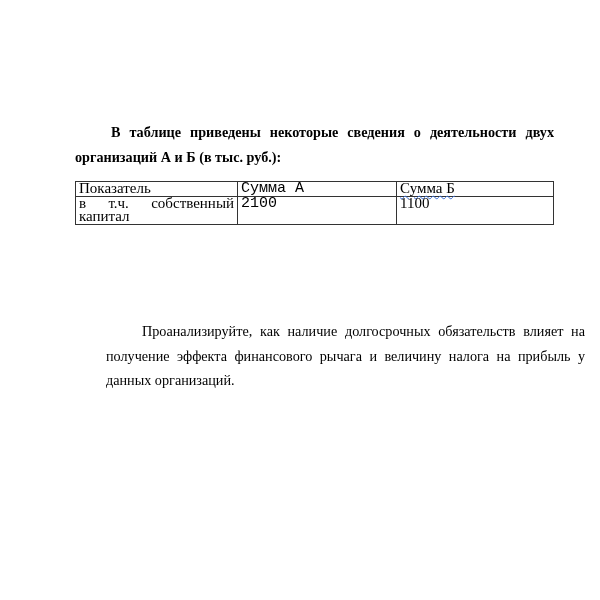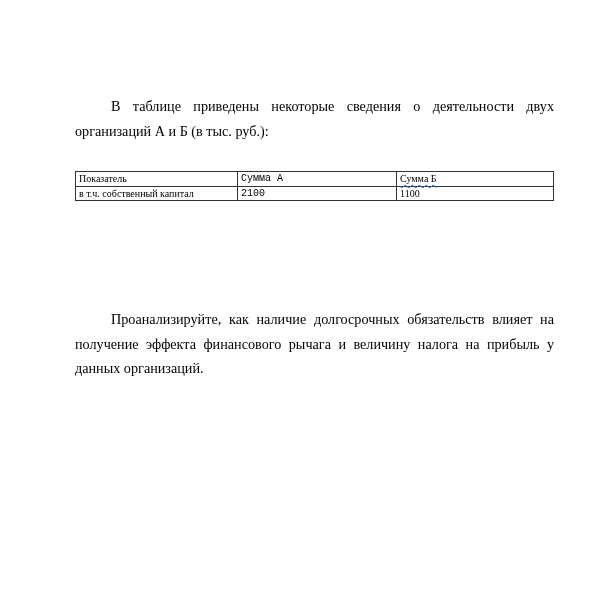--- a/index.html
+++ b/index.html
@@ -7,7 +7,7 @@
          font-family:"Liberation Serif", "DejaVu Serif", serif; color:#000; }
   .para { position:absolute; left:75px; width:479px; font-size:14.2px; line-height:24.5px;
           text-align:justify; text-align-last:left; }
-  .p1 { top:94px; font-weight:normal; }
+  .p1 { top:120px; font-weight:bold; }
   .p2 { top:307px; }
   .indent { display:inline-block; width:36px; }
   table { position:absolute; left:75px; top:171px; width:479px; border-collapse:collapse;

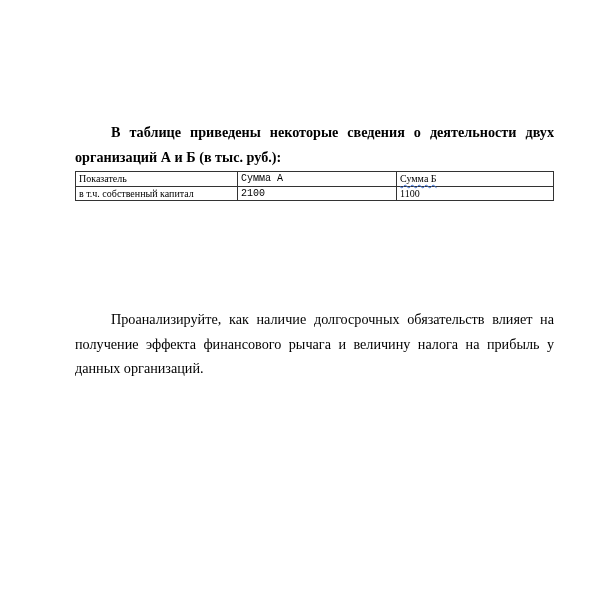--- a/index.html
+++ b/index.html
@@ -10,8 +10,8 @@
   .p1 { top:120px; font-weight:bold; }
   .p2 { top:307px; }
   .indent { display:inline-block; width:36px; }
-  table { position:absolute; left:75px; top:171px; width:479px; border-collapse:collapse;
-          font-size:10px; line-height:13.5px; table-layout:fixed; }
+  table { position:absolute; left:75px; top:181px; width:479px; border-collapse:collapse;
+          font-size:15px; line-height:13.5px; table-layout:fixed; }
   td { border:1px solid #333; padding:0 3px; vertical-align:top; }
   td.c1 { width:155px; text-align:justify; text-align-last:left; }
   td.c2 { width:152px;font-family:Liberation Mono, monospace; }

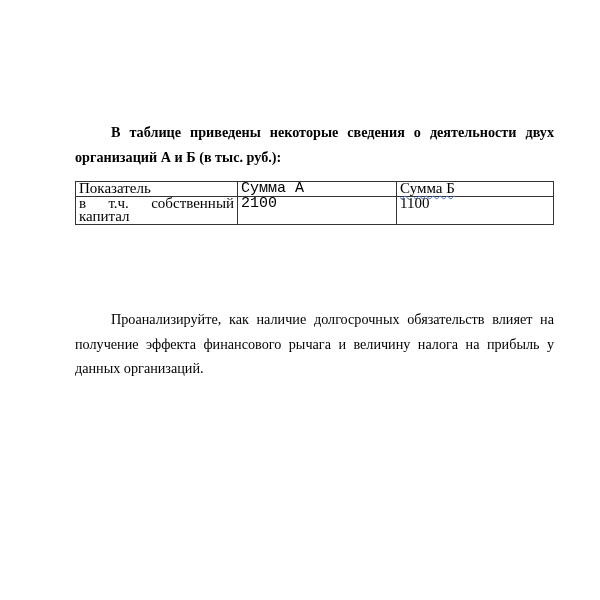--- a/index.html
+++ b/index.html
@@ -8,7 +8,7 @@
   .para { position:absolute; left:75px; width:479px; font-size:14.2px; line-height:24.5px;
           text-align:justify; text-align-last:left; }
   .p1 { top:120px; font-weight:bold; }
-  .p2 { top:307px; }
+  .p2 { top:319px;margin-left:31px; }
   .indent { display:inline-block; width:36px; }
   table { position:absolute; left:75px; top:181px; width:479px; border-collapse:collapse;
           font-size:15px; line-height:13.5px; table-layout:fixed; }

